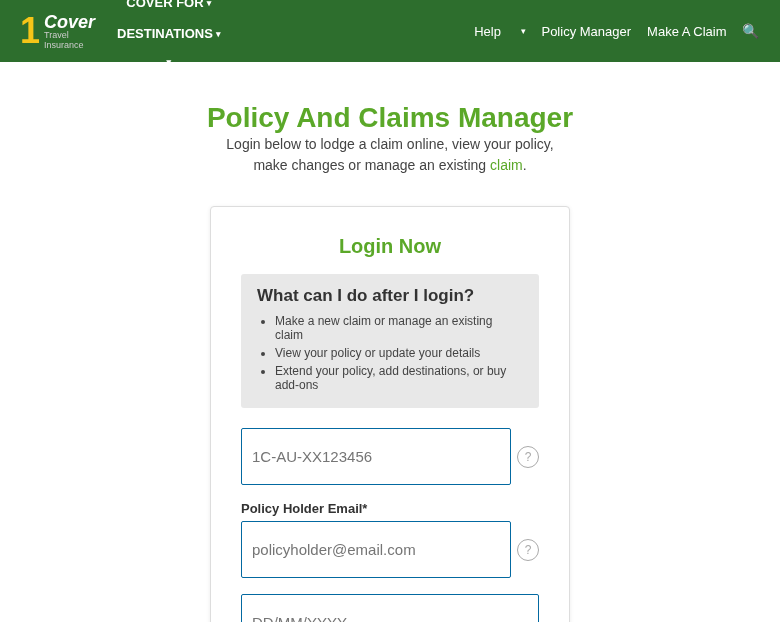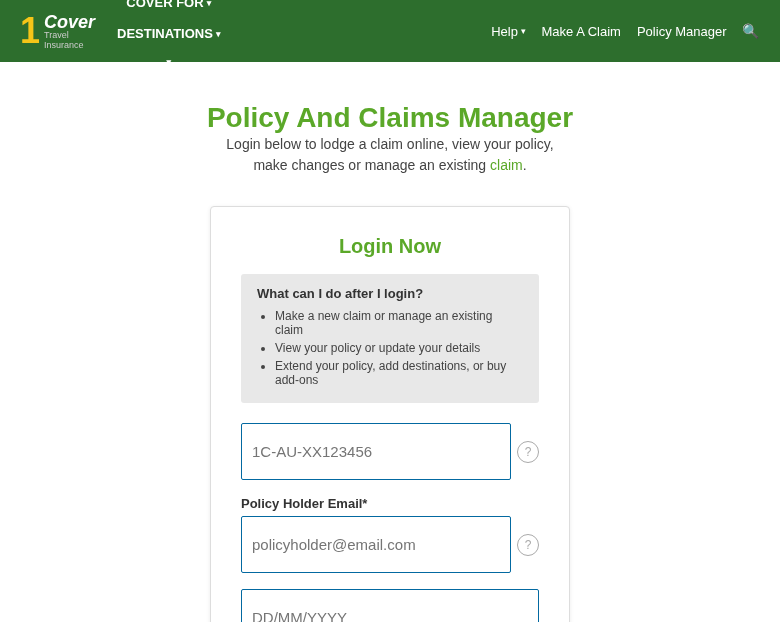--- a/index.html
+++ b/index.html
@@ -19,7 +19,7 @@
     .nav-arrow { font-size: 9px; color: #fff; }
 
     .nav-right { display: flex; align-items: center; gap: 16px; }
-    .nav-right-item { color: #fff; font-size: 13px; cursor: pointer; display: flex; align-items: center; gap: 3px; }
+    .nav-right-item { color: #fff; font-size: 13px; cursor: pointer; display: flex; align-items: center; gap: 20px; }
     .contact-btn { border: 1px solid #fff; color: #fff; background: transparent; padding: 5px 12px; font-size: 13px; cursor: pointer; border-radius: 2px; }
 
     

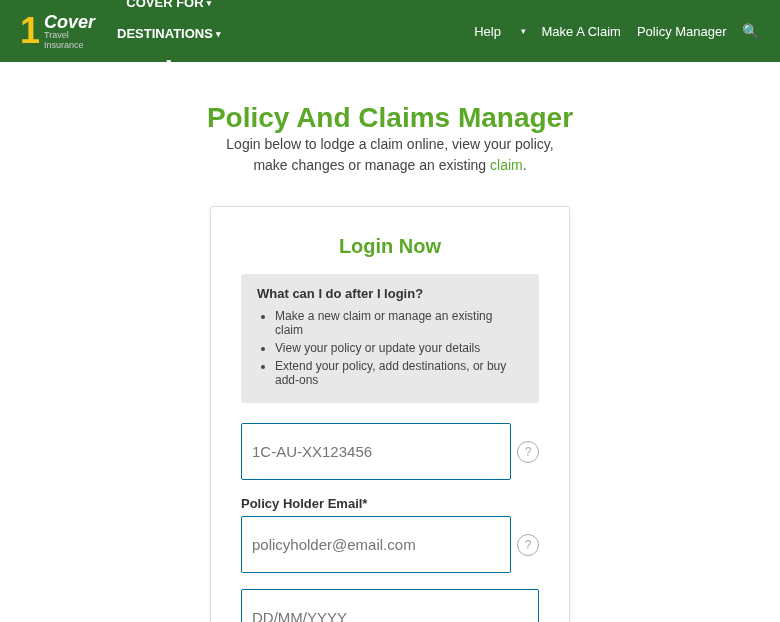--- a/index.html
+++ b/index.html
@@ -83,8 +83,8 @@
         <span>Help</span>
         <span class="nav-arrow">▾</span>
       </span>
+      <span class="nav-right-item">Policy Manager</span>
       <span class="nav-right-item">Make A Claim</span>
-      <span class="nav-right-item">Policy Manager</span>
       <span class="search-icon-nav">🔍</span>
     </div>
   </div>

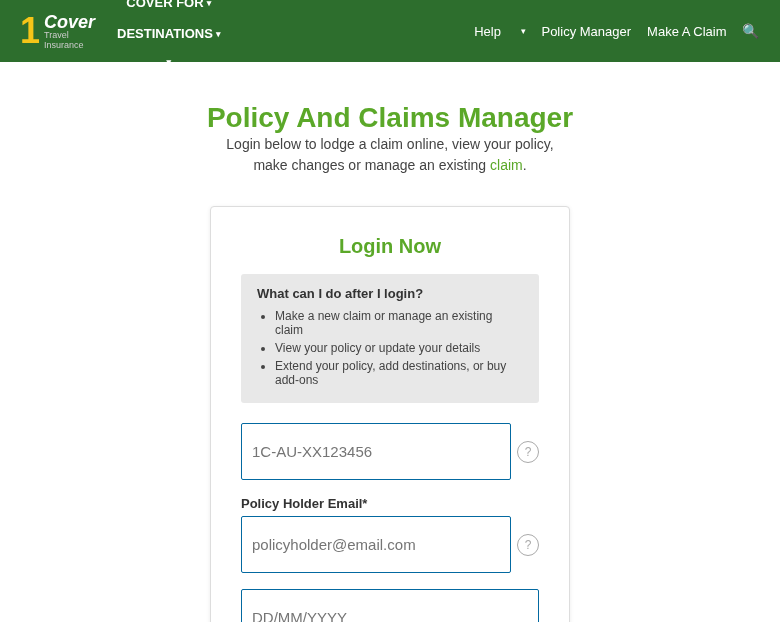--- a/index.html
+++ b/index.html
@@ -37,7 +37,7 @@
     .login-now-title { color: #5ba829; font-size: 20px; font-weight: 600; text-align: center; margin-bottom: 16px; }
 
     .info-box { background: #e8e8e8; border-radius: 3px; padding: 12px 16px; margin-bottom: 20px; }
-    .info-box-title { font-size: 13px; font-weight: 700; color: #333; margin-bottom: 8px; }
+    .info-box-title { font-size: 17px; font-weight: 700; color: #333; margin-bottom: 8px; }
     .info-box ul { list-style: disc; padding-left: 18px; }
     .info-box ul li { font-size: 12px; color: #444; margin-bottom: 4px; }
 

